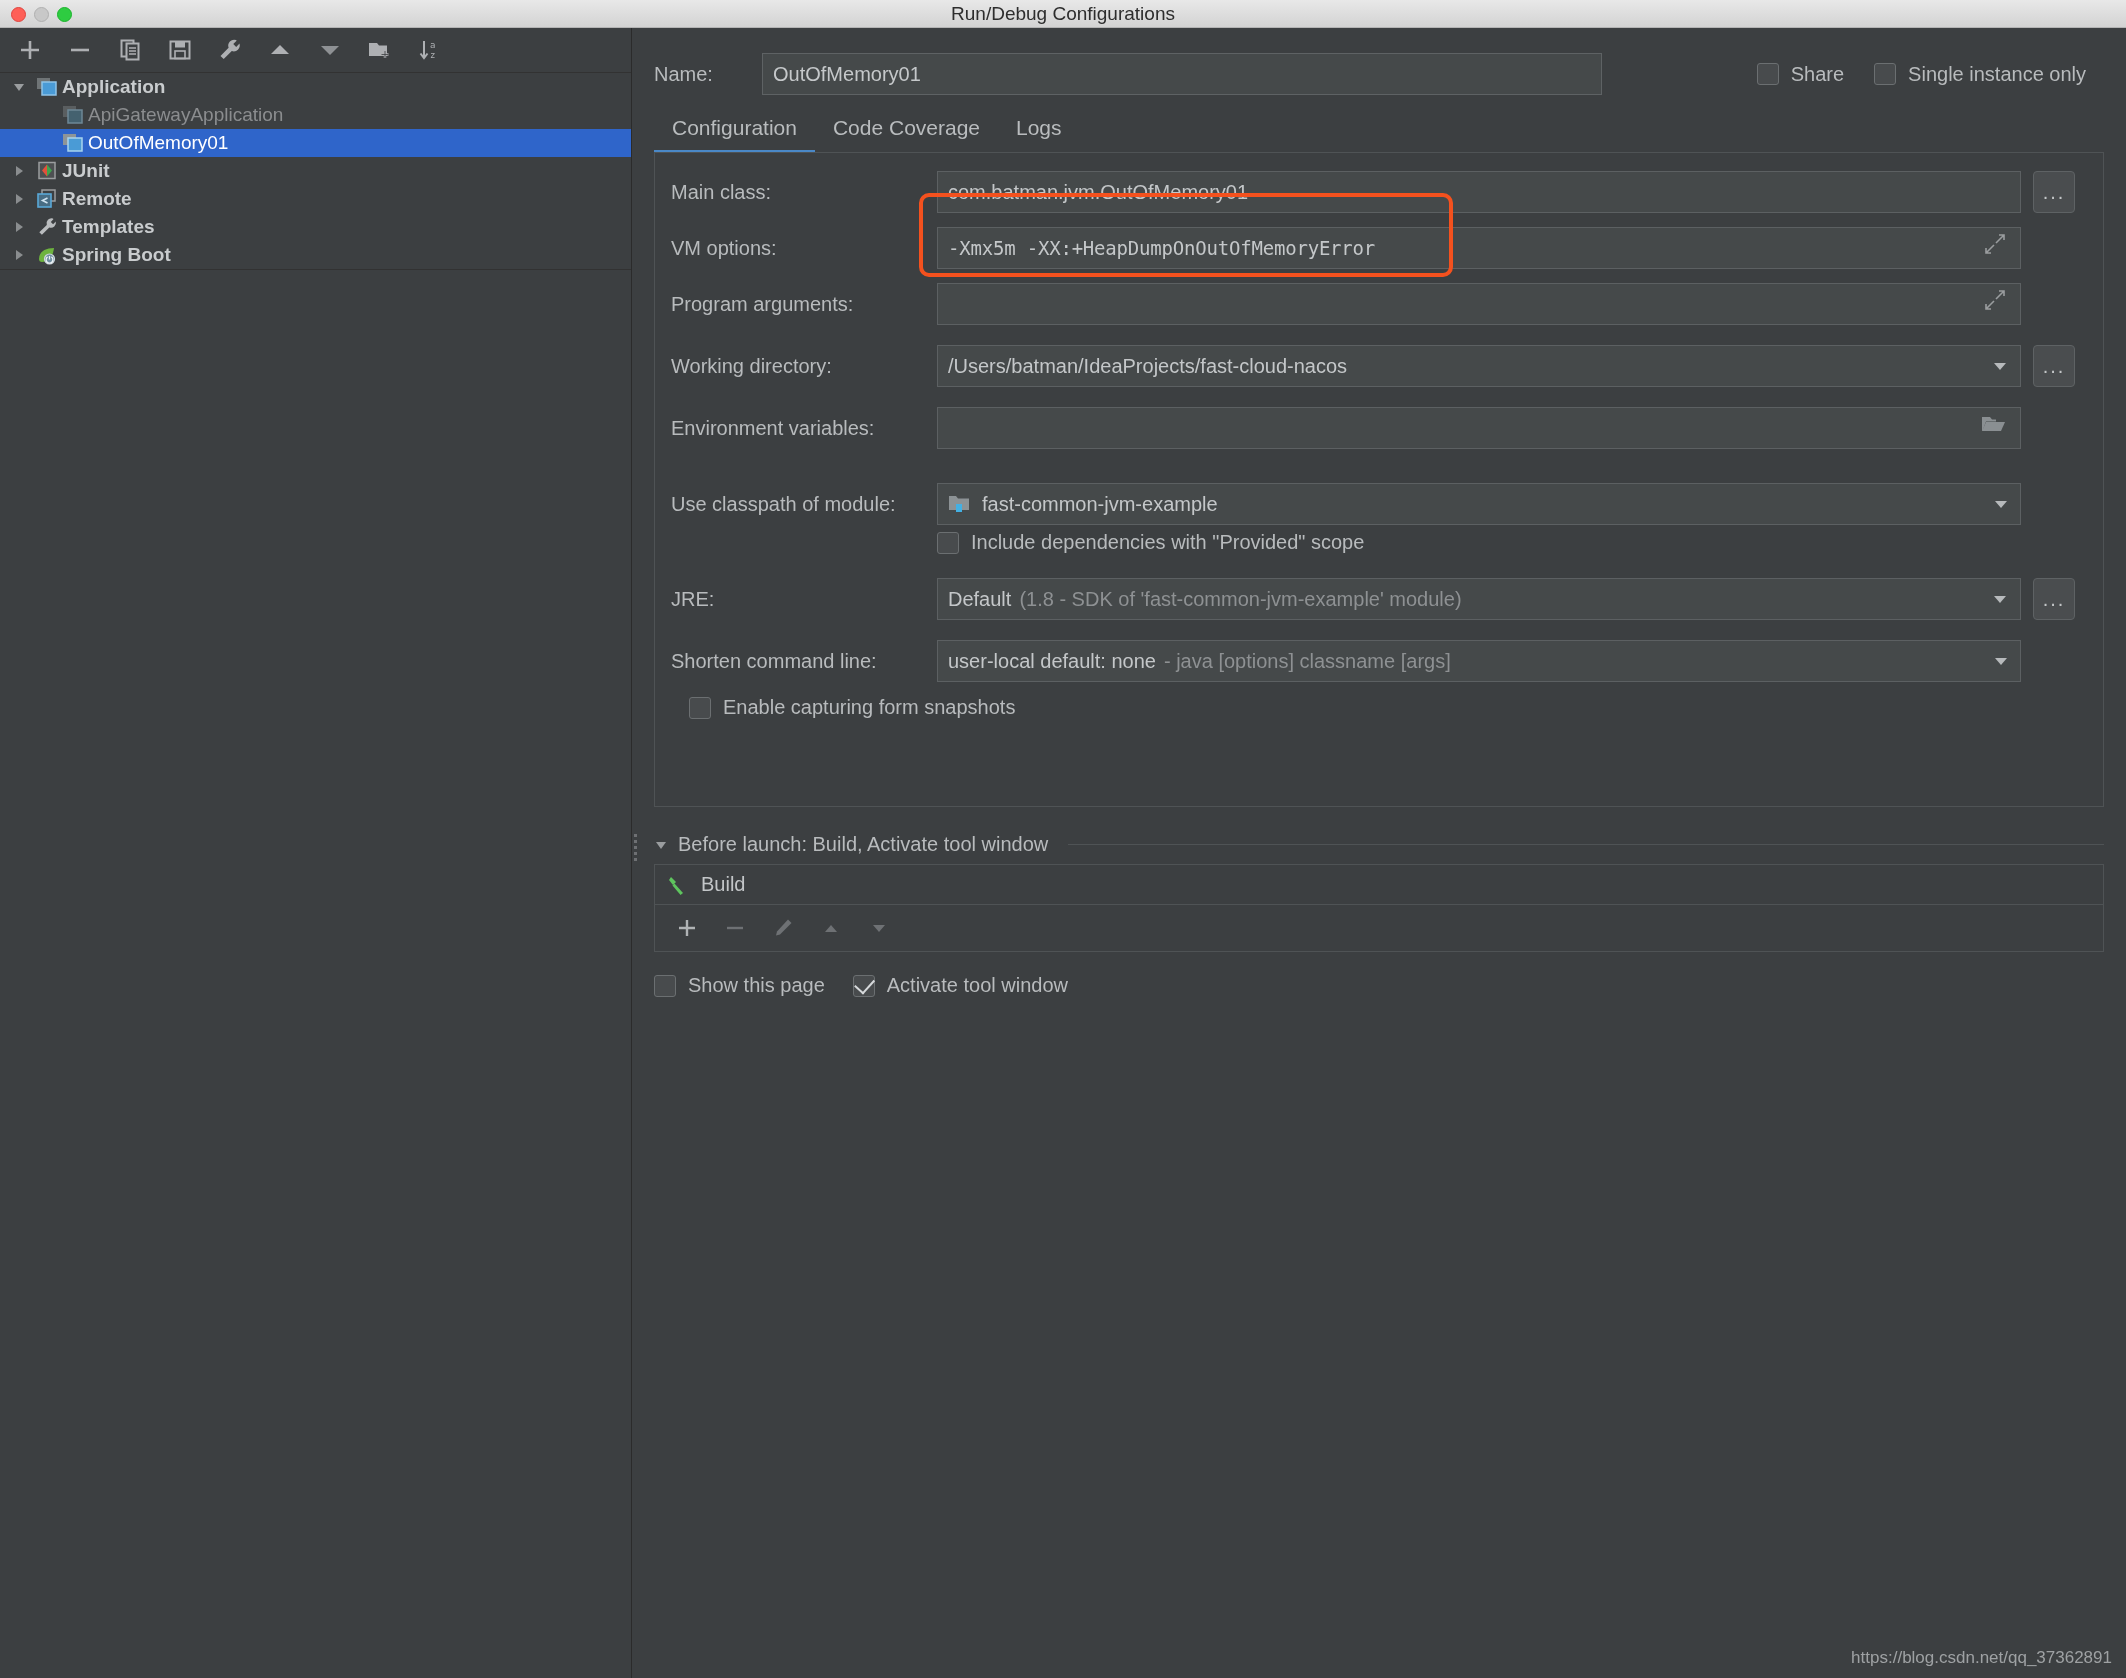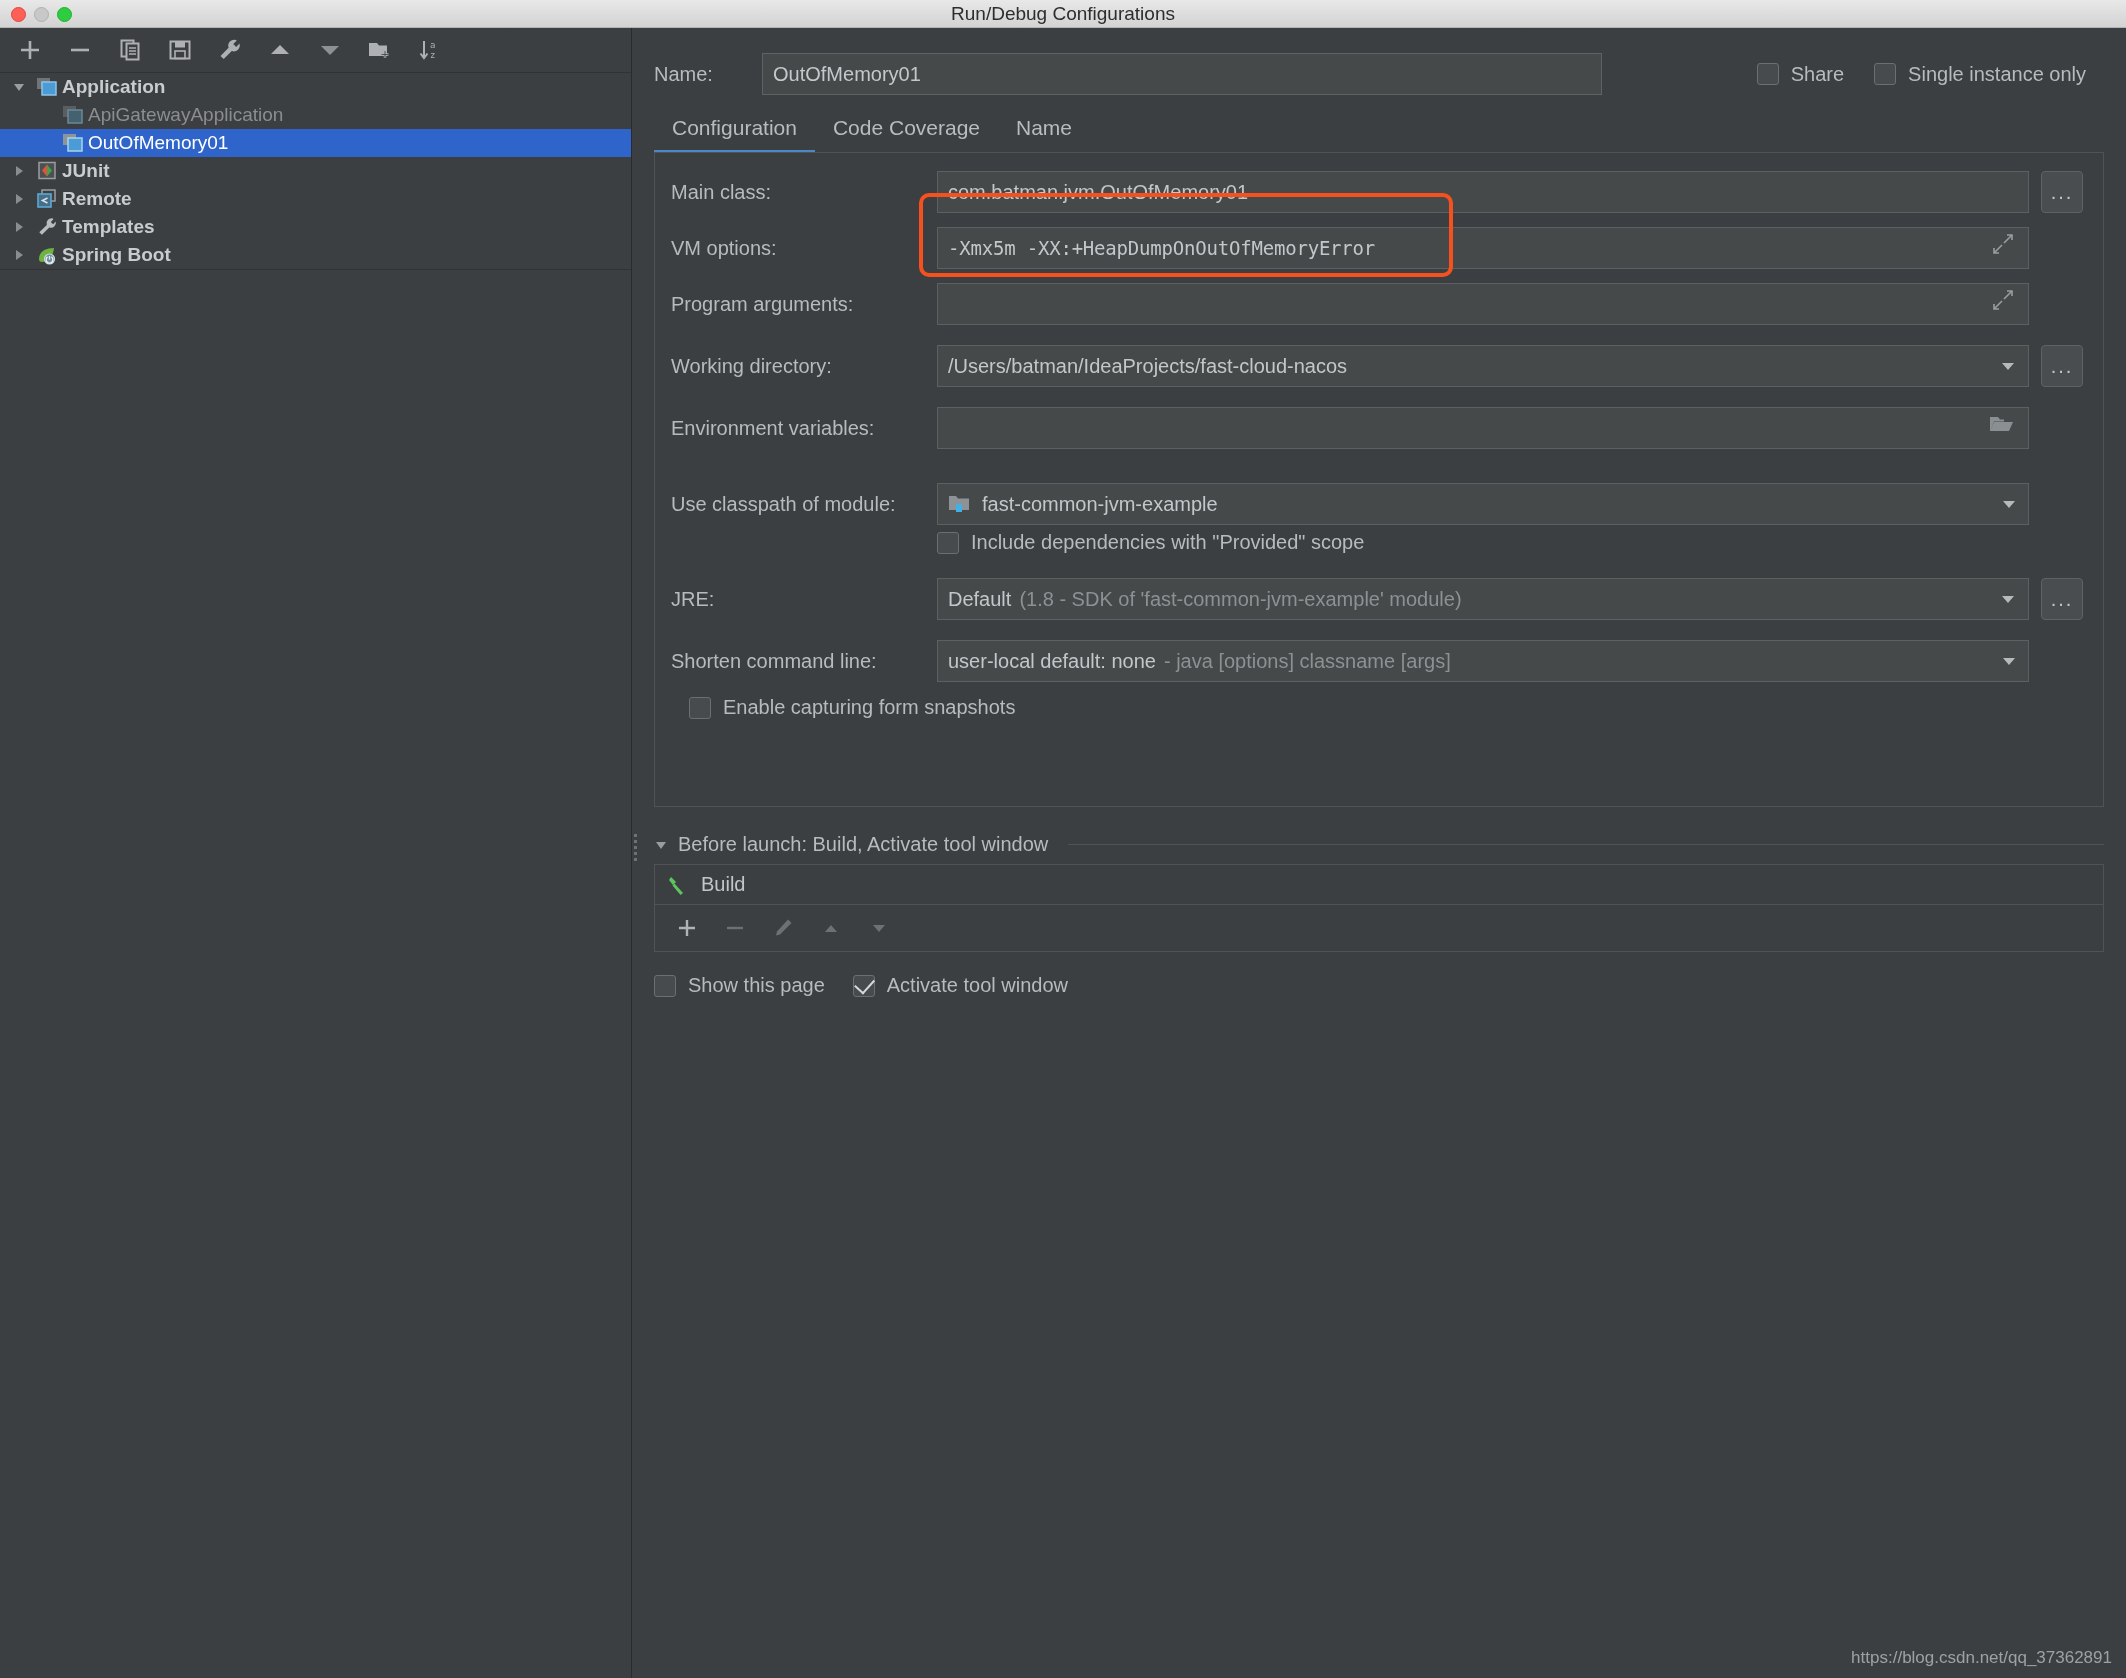--- a/index.html
+++ b/index.html
@@ -457,7 +457,7 @@
     <div class="tabs">
       <div class="tab active">Configuration</div>
       <div class="tab">Code Coverage</div>
-      <div class="tab">Name</div>
+      <div class="tab">Logs</div>
     </div>
 
     <div class="panel">

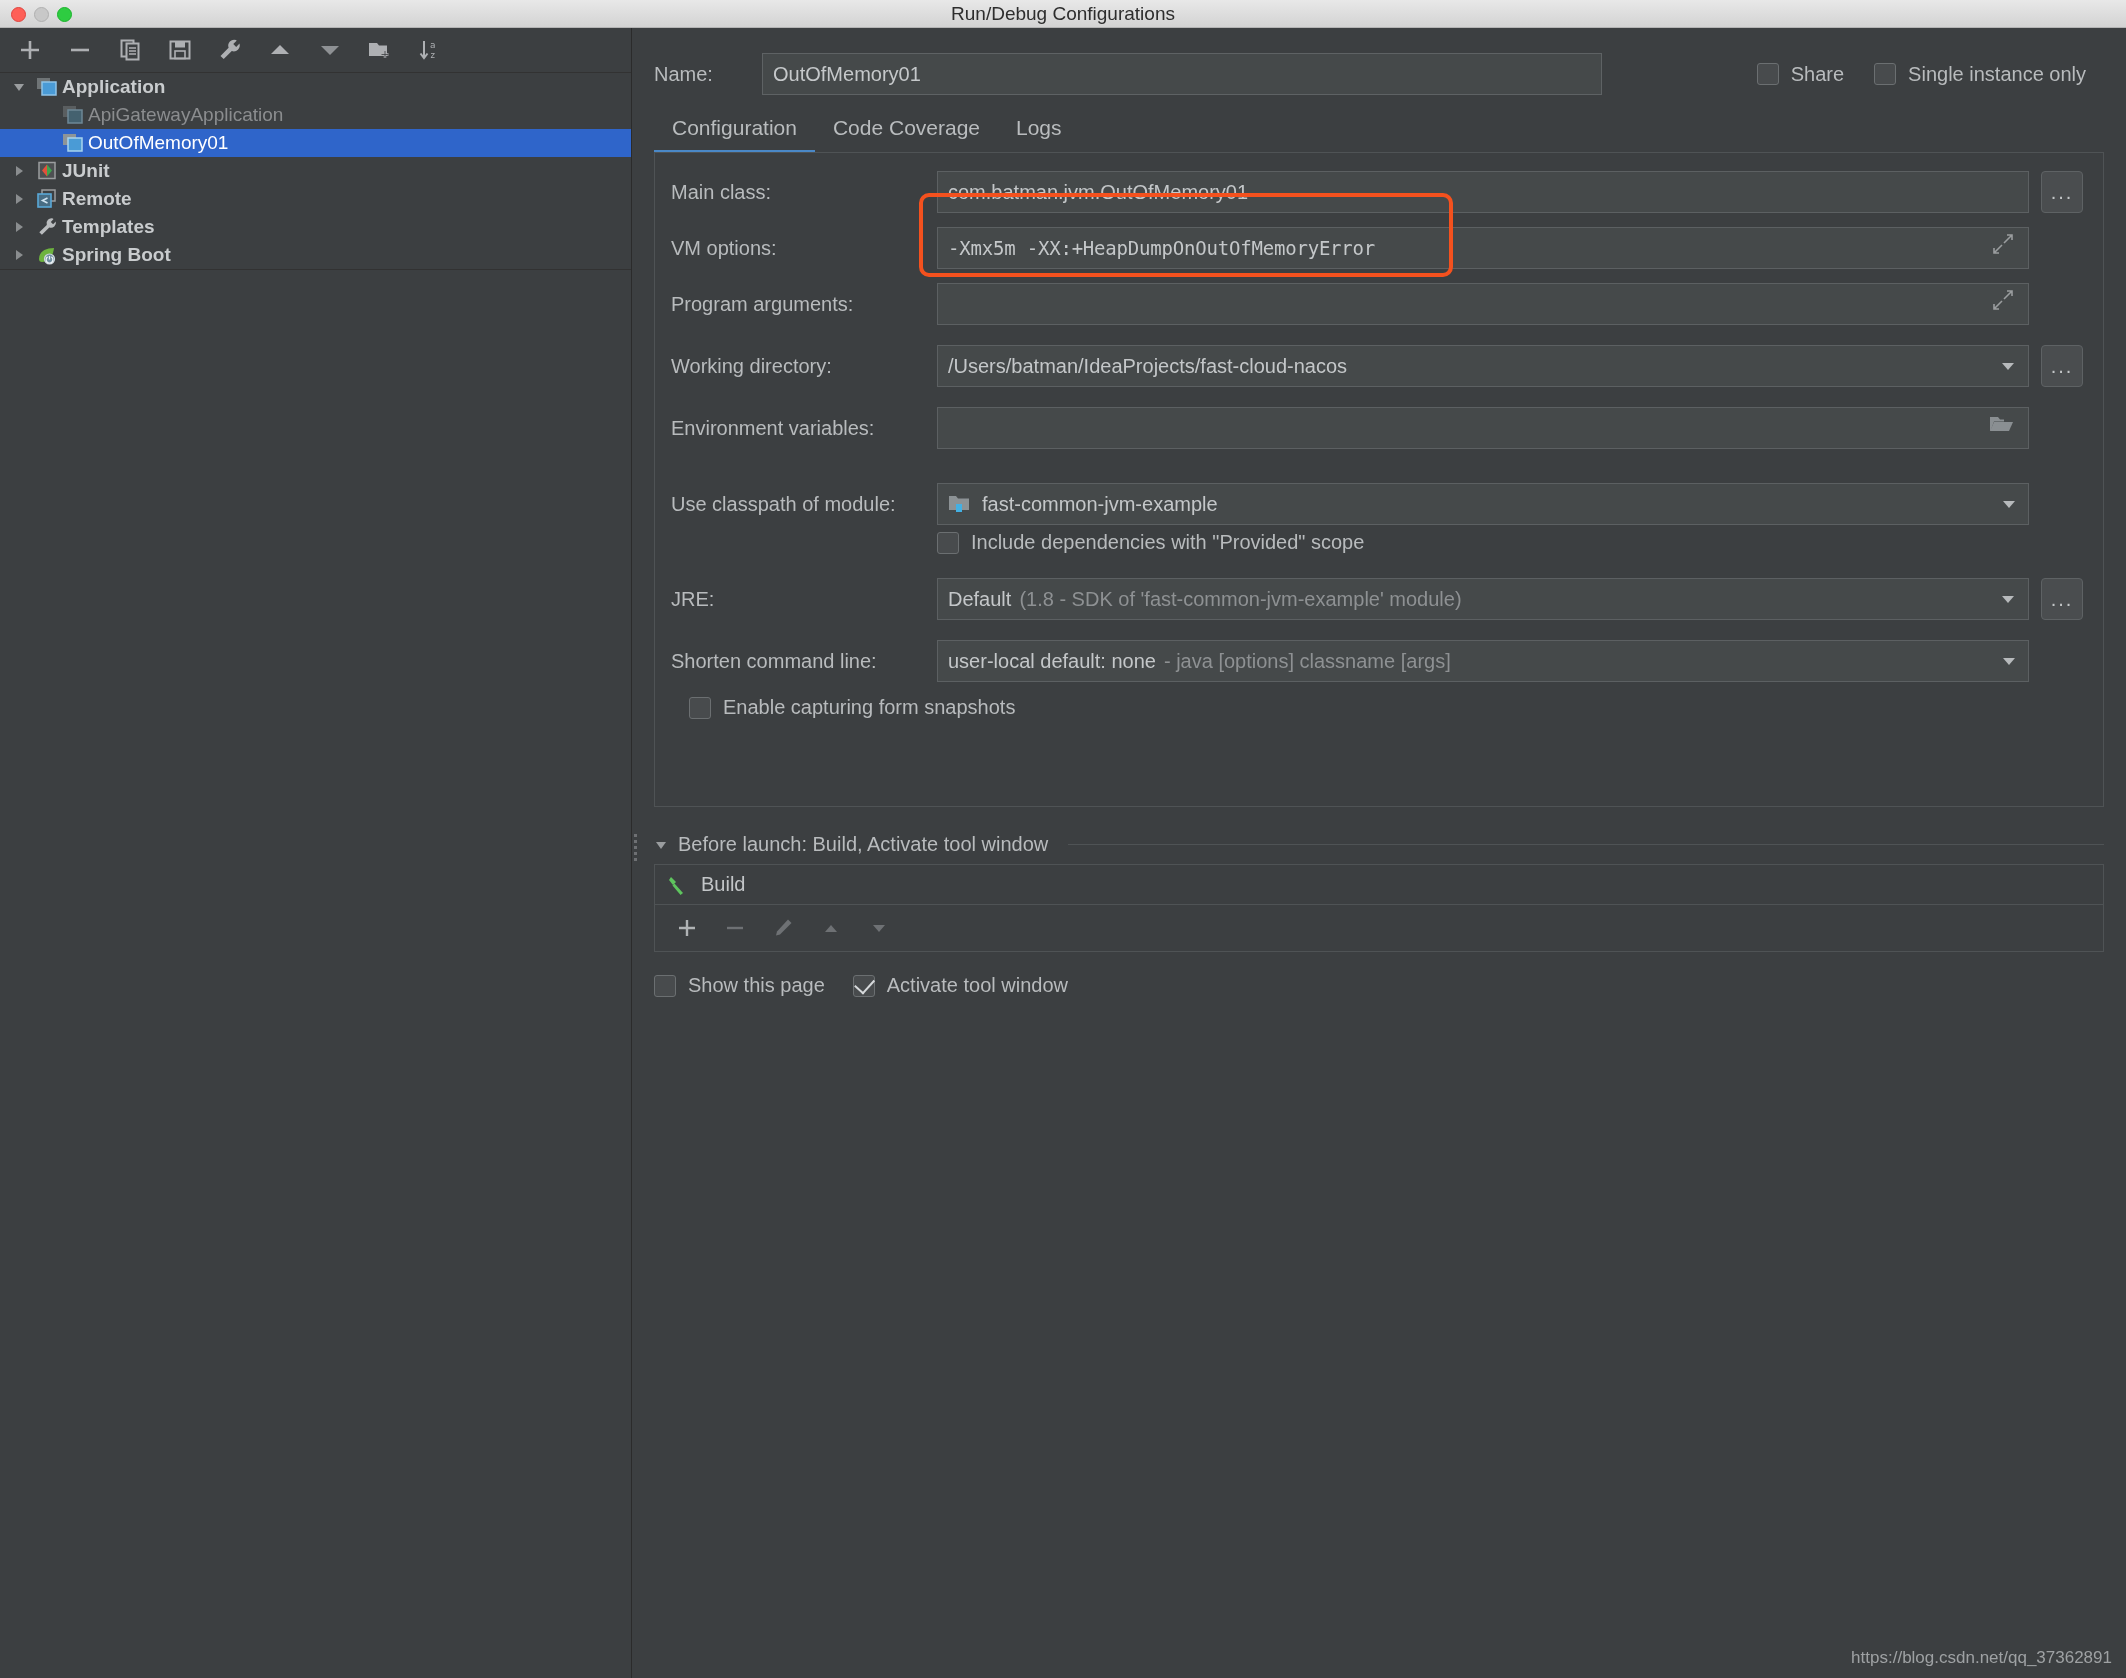--- a/index.html
+++ b/index.html
@@ -161,7 +161,7 @@
     margin: 0 22px 0 22px;
     border: 1px solid #4f5355;
     background: #3c3f41;
-    padding: 18px 20px 22px 16px;
+    padding: 18px 28px 22px 16px;
     height: 655px;
     position: relative;
   }

